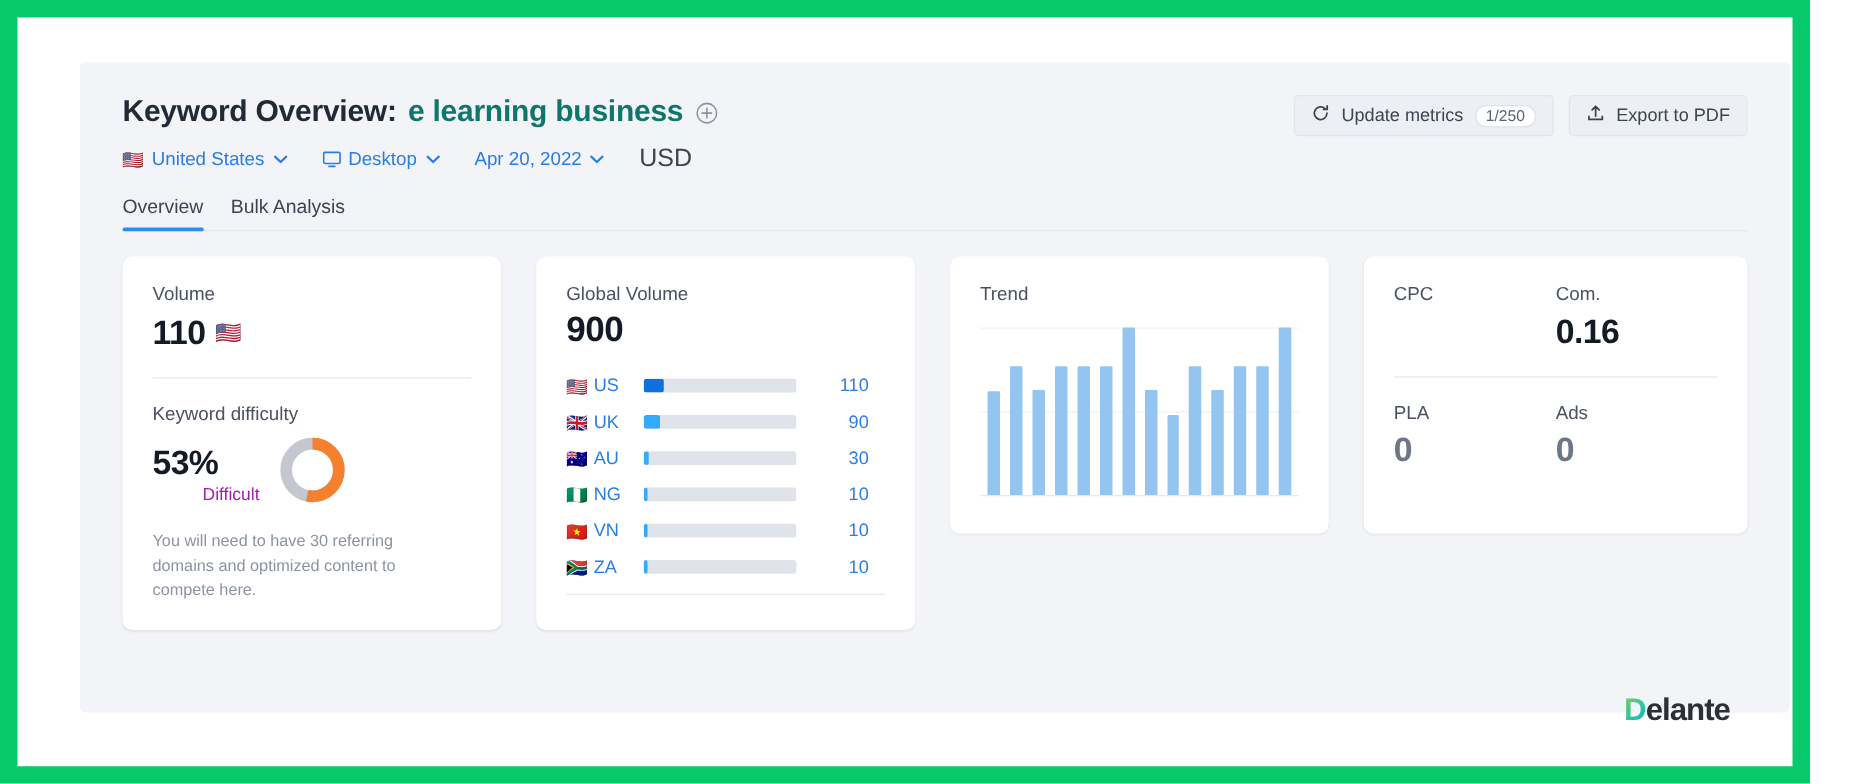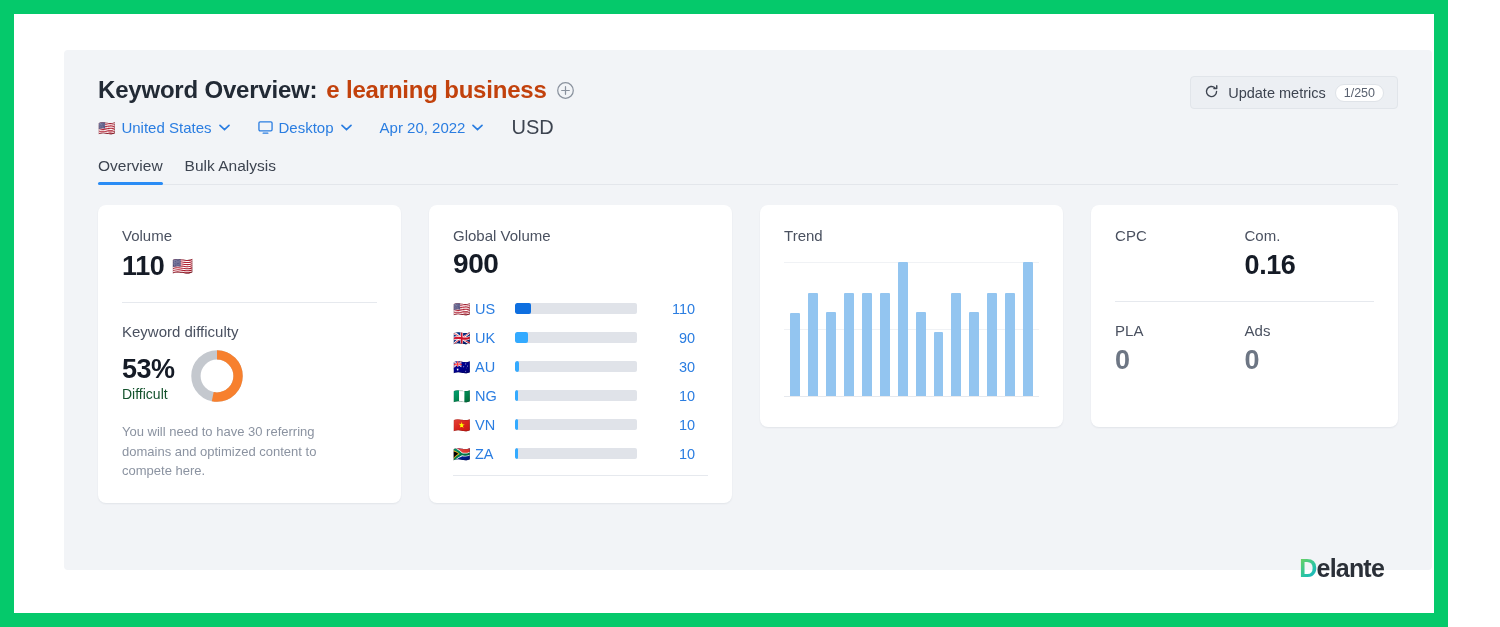--- a/index.html
+++ b/index.html
@@ -30,7 +30,7 @@
     font-size: 24px; font-weight: bold; color: #222a35; letter-spacing: -0.2px;
   }
   .title-kw {
-    font-size: 24px; font-weight: bold; color: #c2410c; margin-left: 9px;
+    font-size: 24px; font-weight: bold; color: #0f766e; margin-left: 9px;
     letter-spacing: -0.2px;
   }
   .plus-icon {

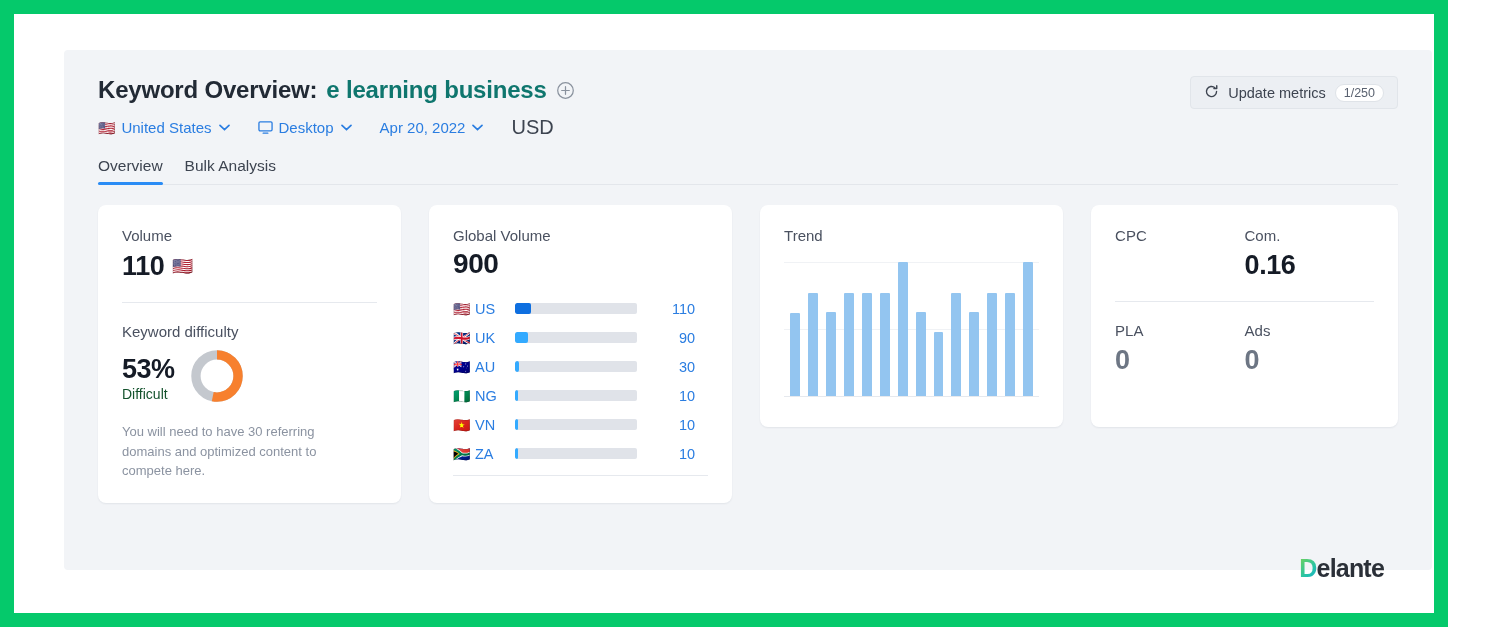--- a/index.html
+++ b/index.html
@@ -230,6 +230,15 @@
         </span>
         <span>Update metrics</span>
         <span class="pill">1/250</span>
+      </div>
+      <div class="btn">
+        <span>
+          <svg width="15" height="15" viewBox="0 0 16 16" fill="none">
+            <path d="M8 10.5V2.4M5 5.3L8 2.3l3 3" stroke="#3d4450" stroke-width="1.5" stroke-linecap="round" stroke-linejoin="round"></path>
+            <path d="M2.3 10.8v2.6h11.4v-2.6" stroke="#3d4450" stroke-width="1.5" stroke-linecap="round"></path>
+          </svg>
+        </span>
+        <span>Export to PDF</span>
       </div>
     </div>
 

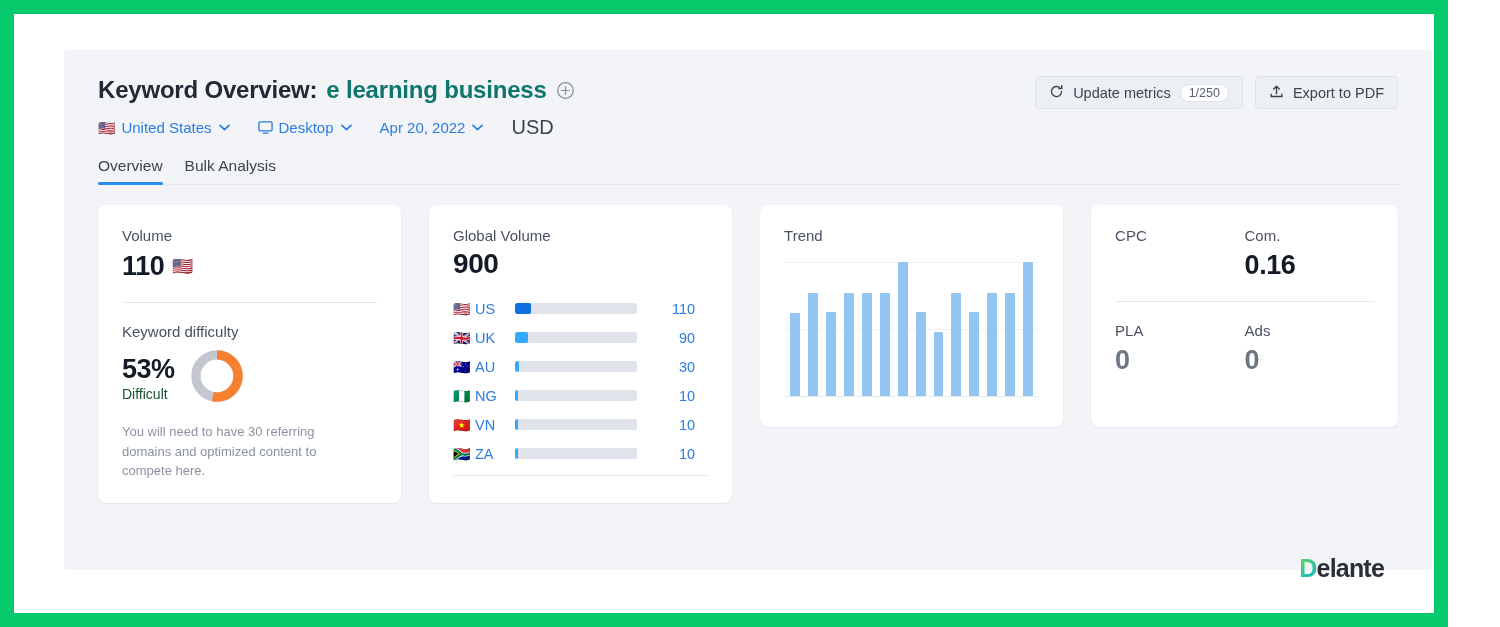--- a/index.html
+++ b/index.html
@@ -100,7 +100,7 @@
 
   .kd-row { display: flex; align-items: center; gap: 14px; margin-top: 8px; }
   .kd-num { font-size: 27px; font-weight: bold; color: #151b26; letter-spacing: -0.5px; }
-  .kd-sub { font-size: 14px; color: #14532d; margin-top: 1px; }
+  .kd-sub { font-size: 14px; color: #a21caf; margin-top: 1px; margin-left: 40px; }
   .kd-note {
     font-size: 13px; color: #8b93a1; line-height: 1.5; margin-top: 14px;
     max-width: 232px;

